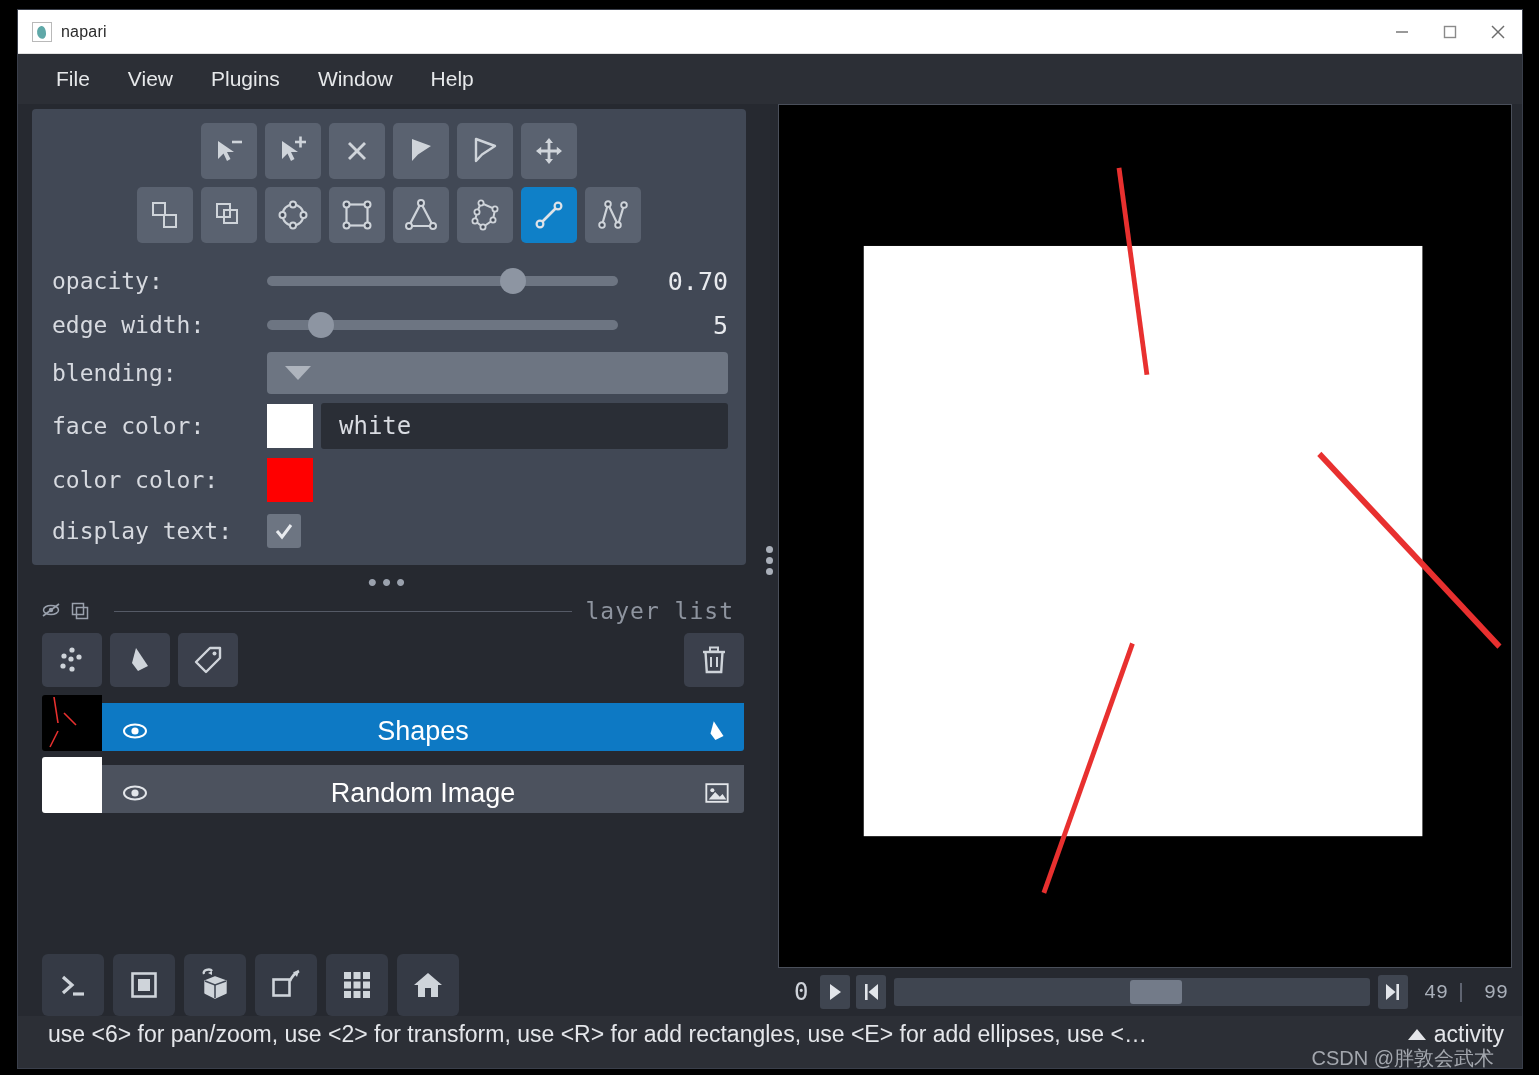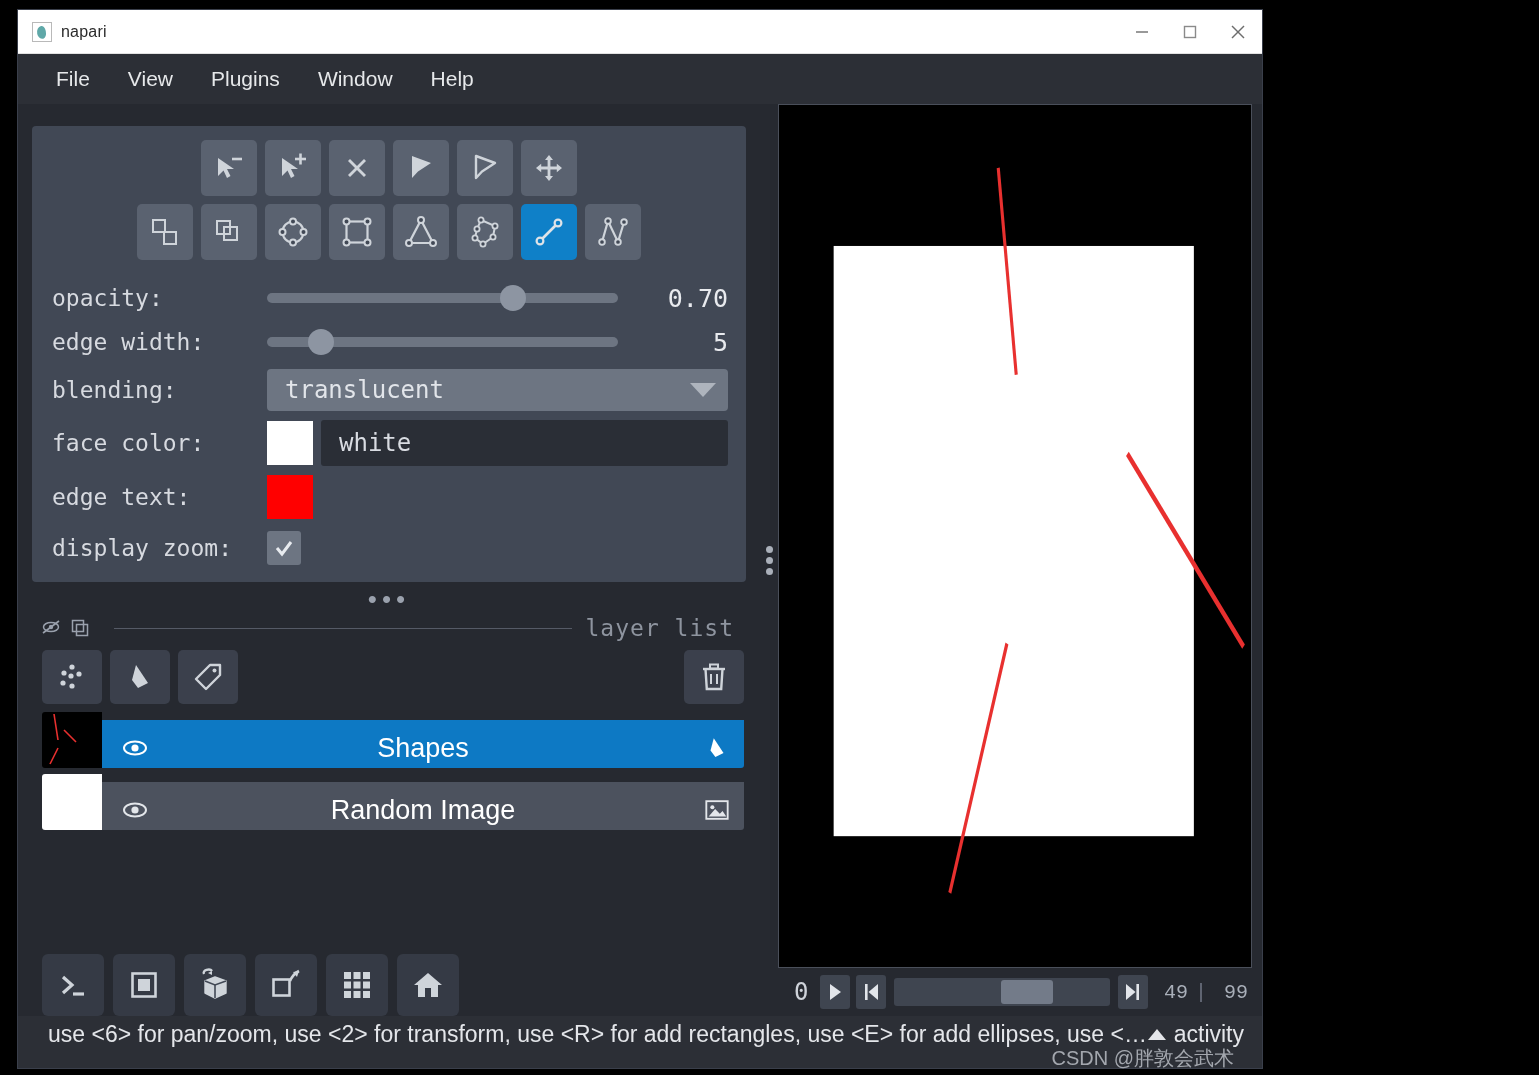--- a/index.html
+++ b/index.html
@@ -8,7 +8,7 @@
     font-family:"Liberation Sans", sans-serif;
   }
   .app{
-    position:absolute;left:18px;top:10px;width:1244px;height:1058px;
+    position:absolute;left:18px;top:10px;width:1504px;height:1058px;
     background:#f97316;display:flex;flex-direction:column;
     box-shadow:0 0 0 1px #3a3f4b;
     justify-content:flex-end;

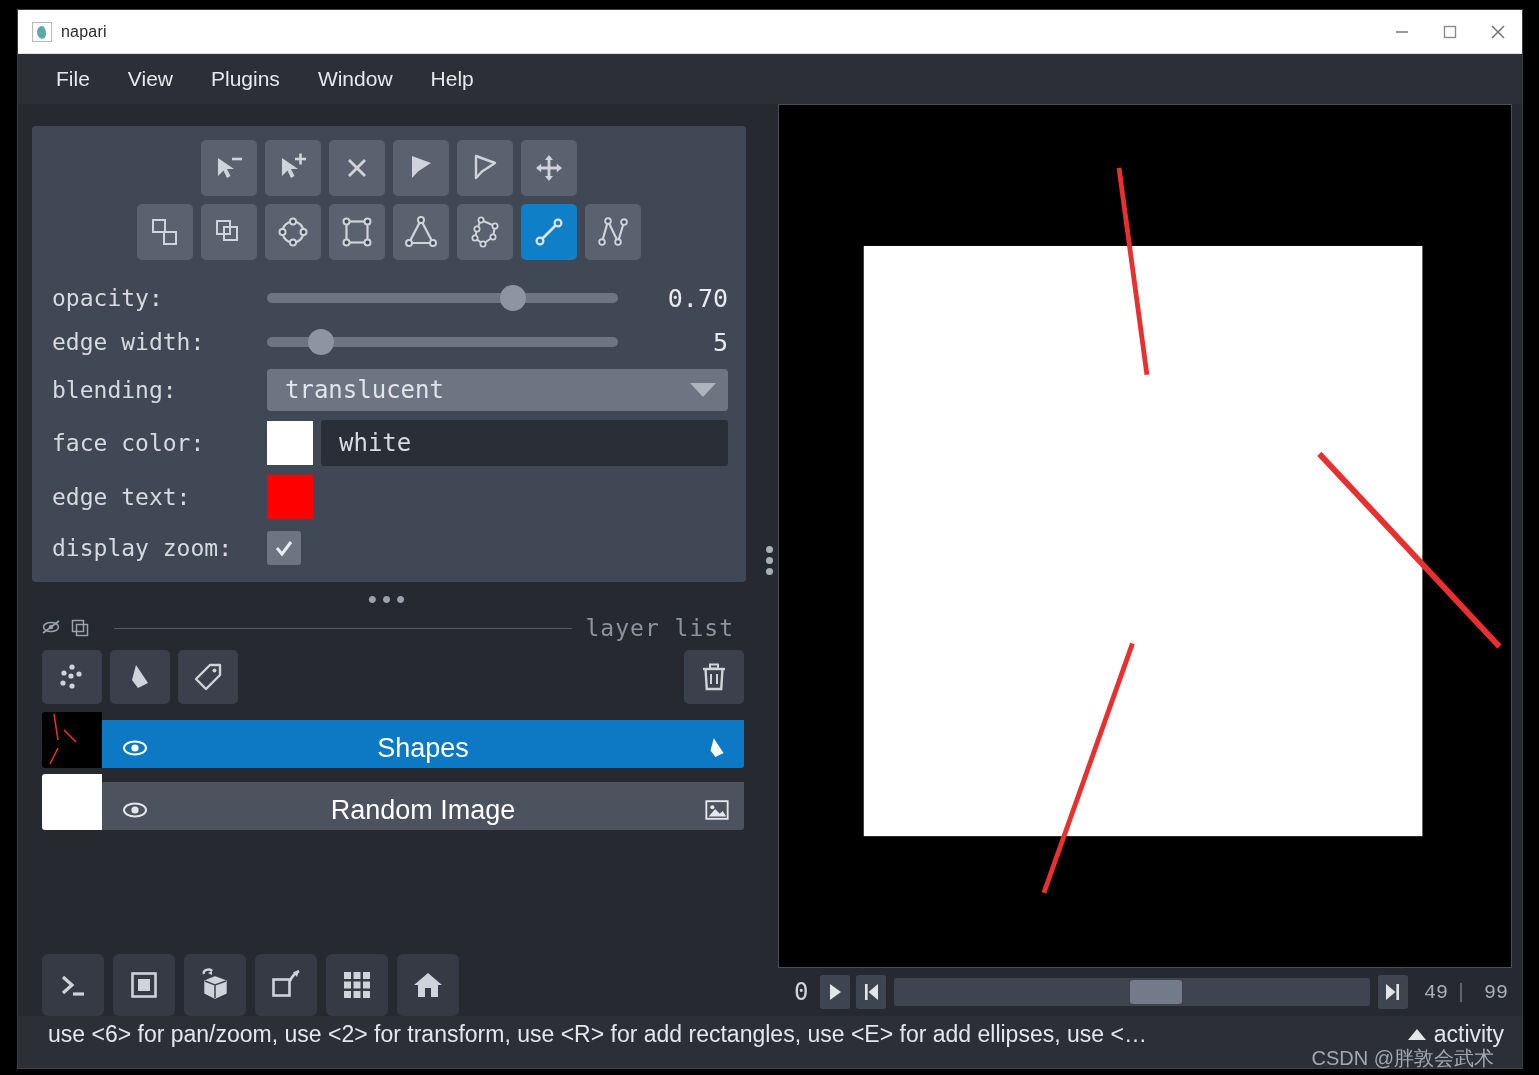--- a/index.html
+++ b/index.html
@@ -62,7 +62,7 @@
   }
   
   .ctrl-panel{
-    margin:22px 14px 0 14px;background:#414855;border-radius:4px;
+    margin:5px 14px 0 14px;background:#414855;border-radius:4px;
     padding:14px 0 10px 0;flex:0 0 auto;
   }
   .toolrow{display:flex;justify-content:center;gap:8px;margin-bottom:8px;}

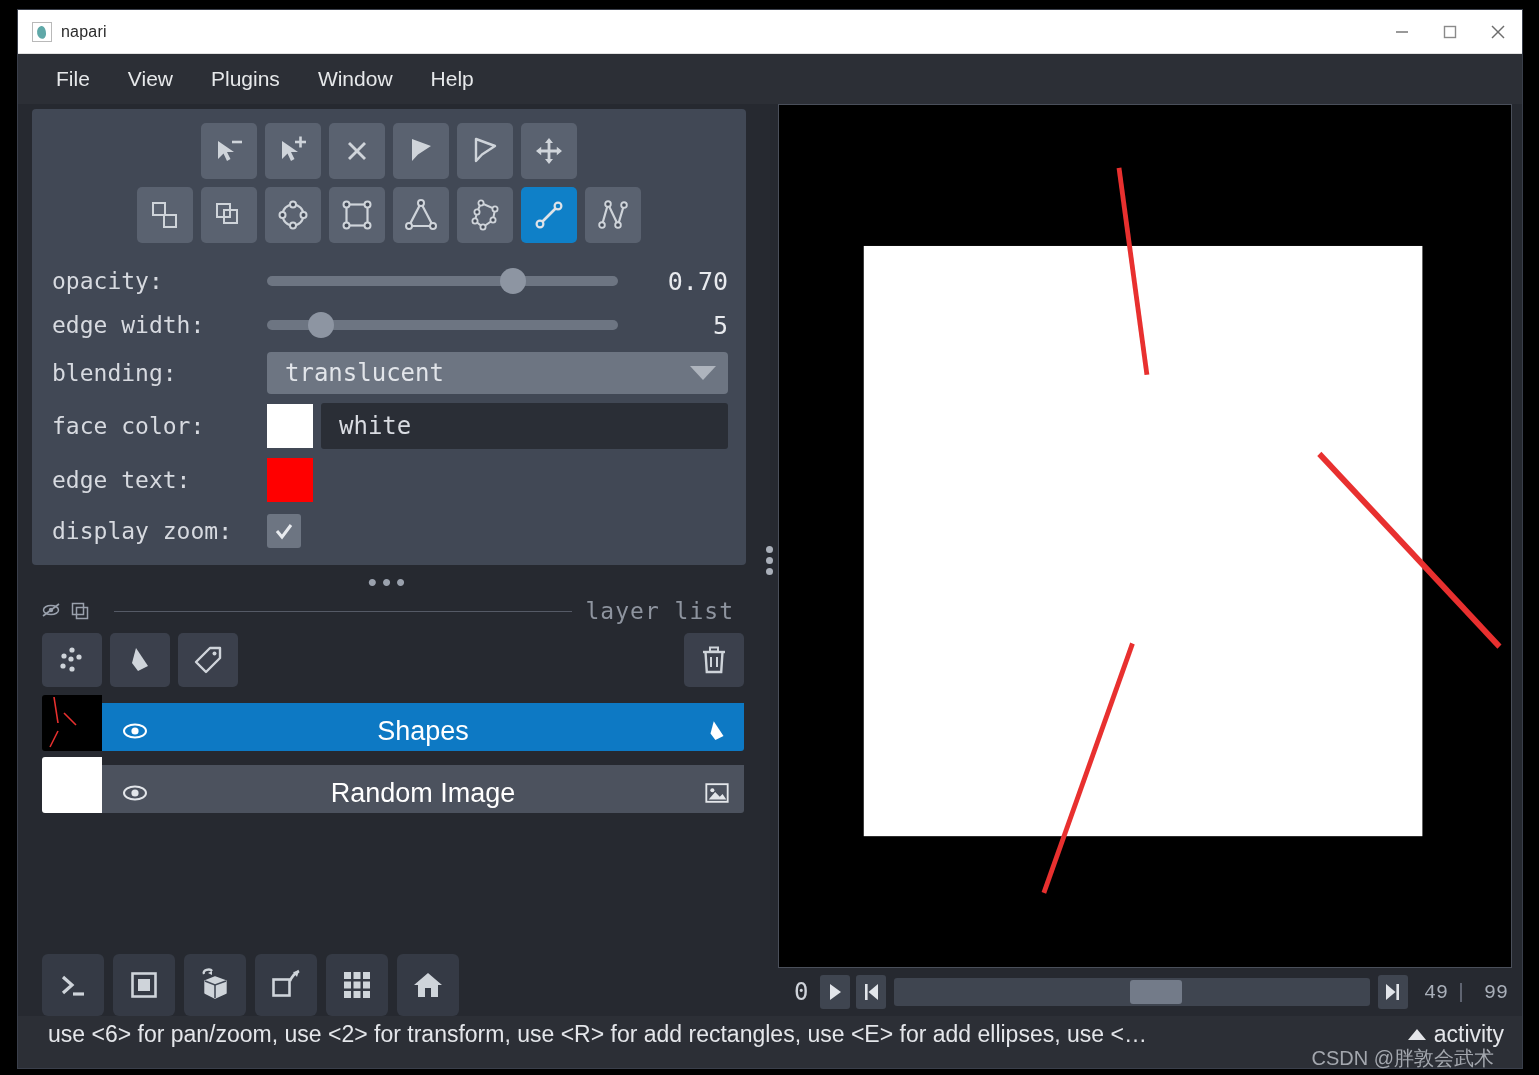--- a/index.html
+++ b/index.html
@@ -374,7 +374,6 @@
           <div class="row" style="min-height:52px">
             <div class="rlabel">blending:</div>
             <div class="combo">
-              <span>translucent</span>
               <div class="caret"></div>
             </div>
           </div>

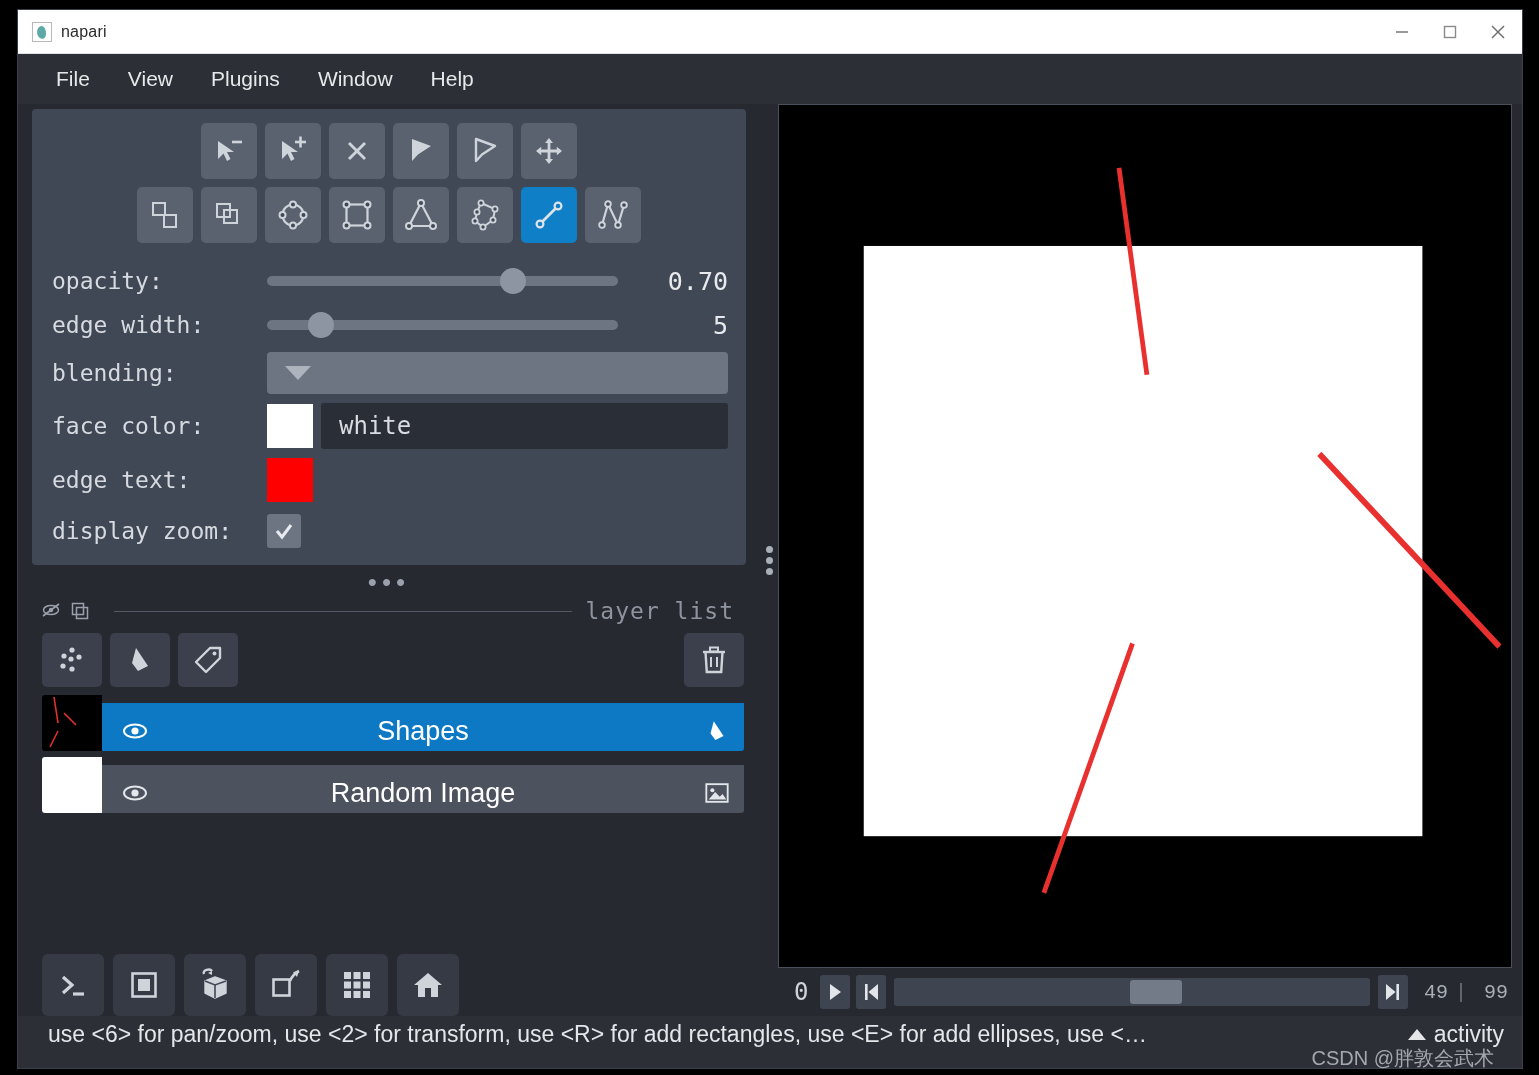--- a/index.html
+++ b/index.html
@@ -387,7 +387,7 @@
           </div>
 
           <div class="row" style="min-height:54px">
-            <div class="rlabel">edge text:</div>
+            <div class="rlabel">color color:</div>
             <div class="swatch" id="edge-swatch" style="background: rgb(255, 0, 0);"></div>
           </div>
 

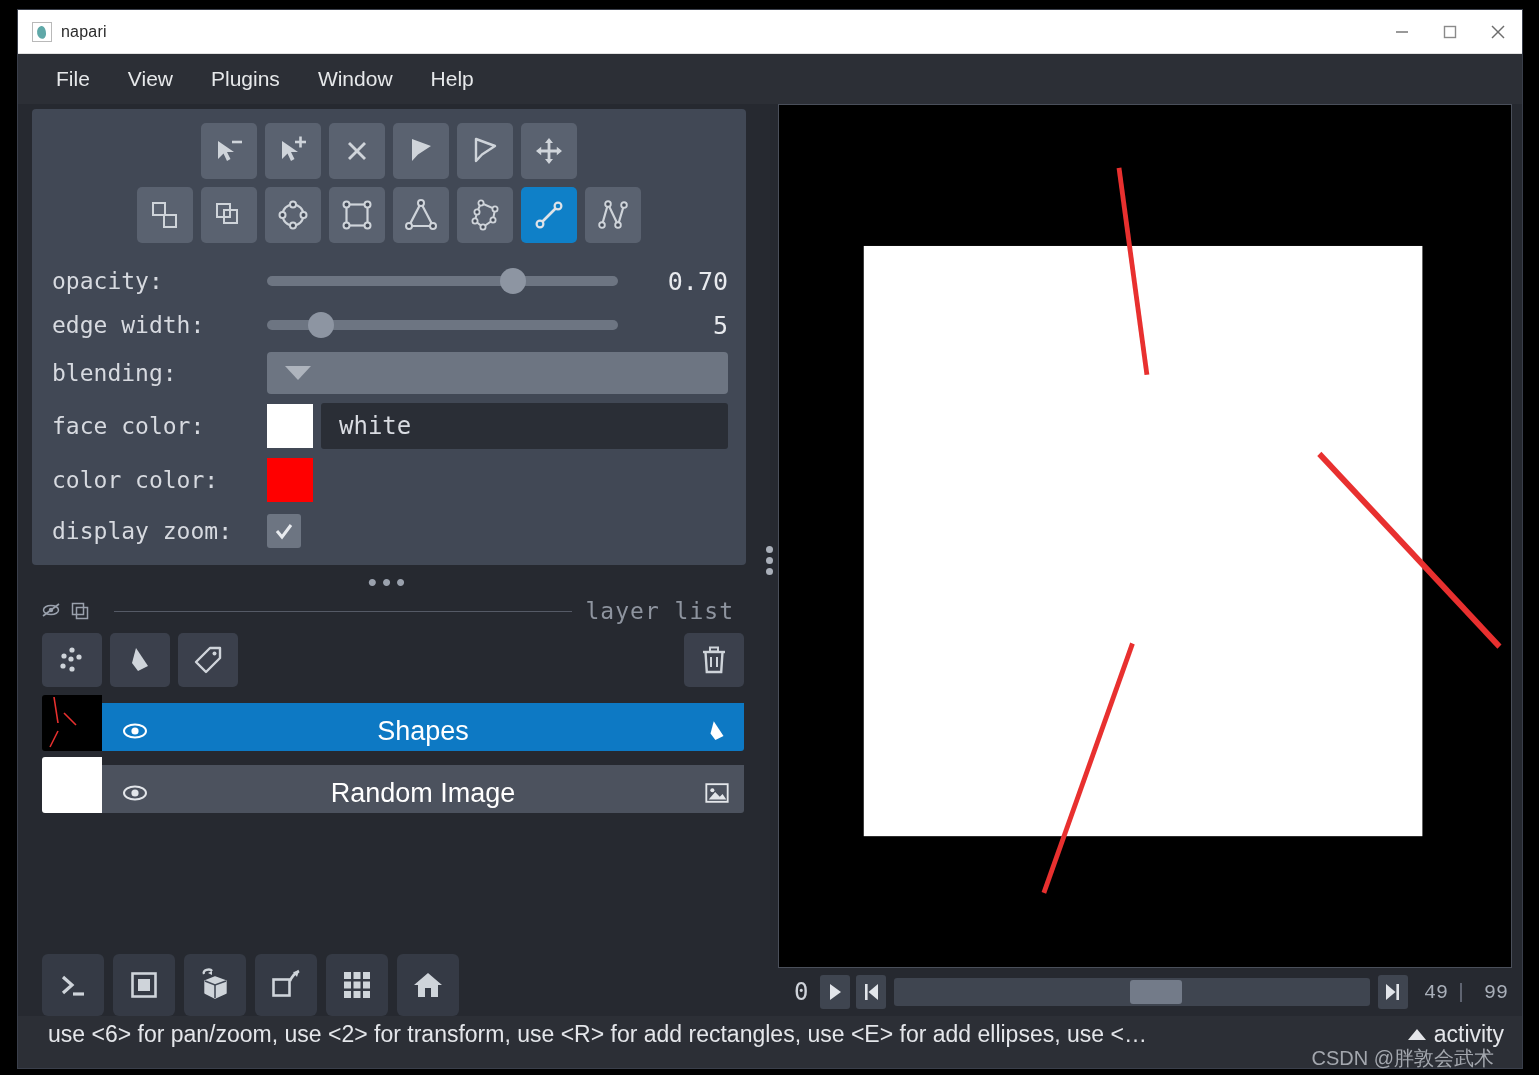--- a/index.html
+++ b/index.html
@@ -392,7 +392,7 @@
           </div>
 
           <div class="row" style="min-height:48px">
-            <div class="rlabel">display zoom:</div>
+            <div class="rlabel">display text:</div>
             <div class="checkbox">
               <svg width="22" height="22" viewBox="0 0 22 22">
                 <polyline points="4,11 9,17 18,5" fill="none" stroke="#e8ebef" stroke-width="3"></polyline>

